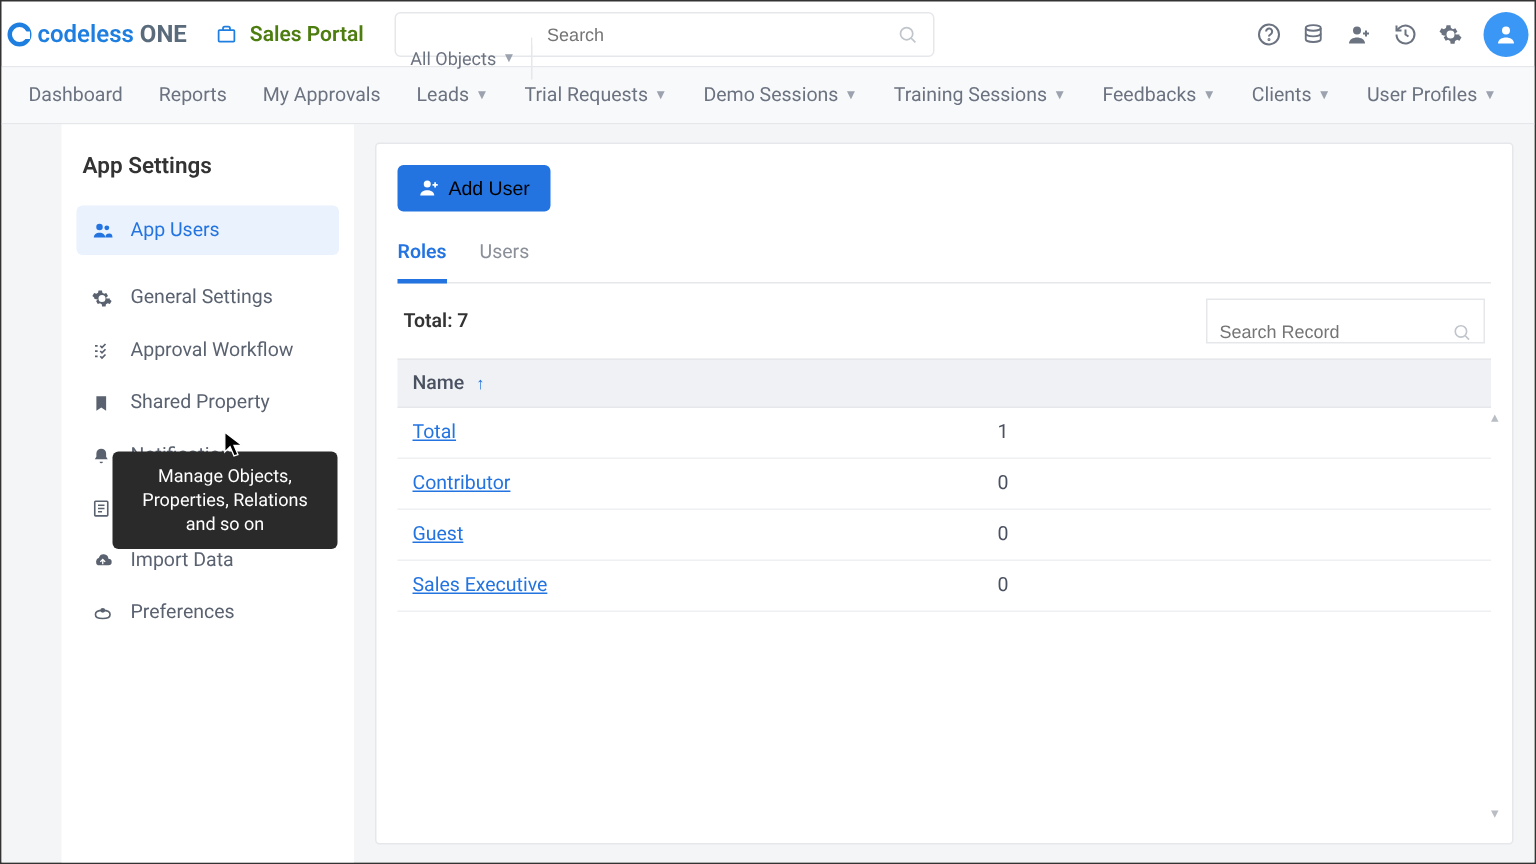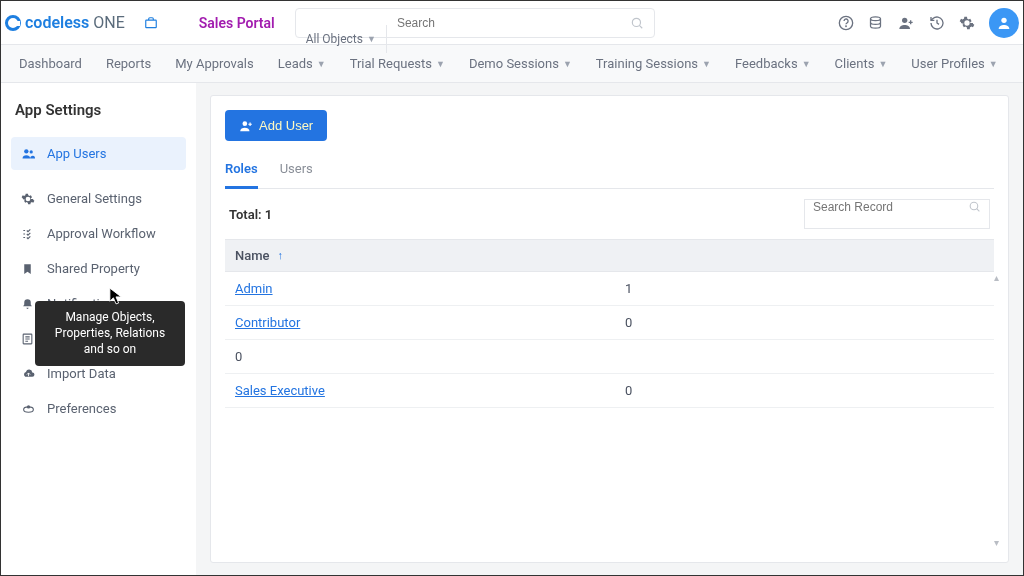--- a/index.html
+++ b/index.html
@@ -6,7 +6,7 @@
 body { font-family: -apple-system, BlinkMacSystemFont, "Segoe UI", Roboto, Arial, sans-serif; font-size: 13px; color: #333; background: #fff; width: 1024px; height: 576px; overflow: hidden; border: 1px solid #333; }
 .topbar { display: flex; align-items: center; height: 44px; padding: 0 4px; border-bottom: 1px solid #e5e7eb; gap: 8px; }
 .logo { display: flex; align-items: center; gap: 4px; font-weight: 600; font-size: 16px; color: #1e7fe0; }
-.logo .onetext { color: #5a6b7b; font-weight: 400; }
+.logo .onetext { color: #5a6b7b; font-weight: 700; }
 .logo-circ { width: 16px; height: 16px; border: 3px solid #1e7fe0; border-radius: 50%; position: relative; }
 .logo-circ::after { content:''; position:absolute; right:-2px; top:3px; width:5px; height:5px; background:#fff; }
 .portal-icon { color: #1e7fe0; font-size: 16px; margin-left: 10px; }

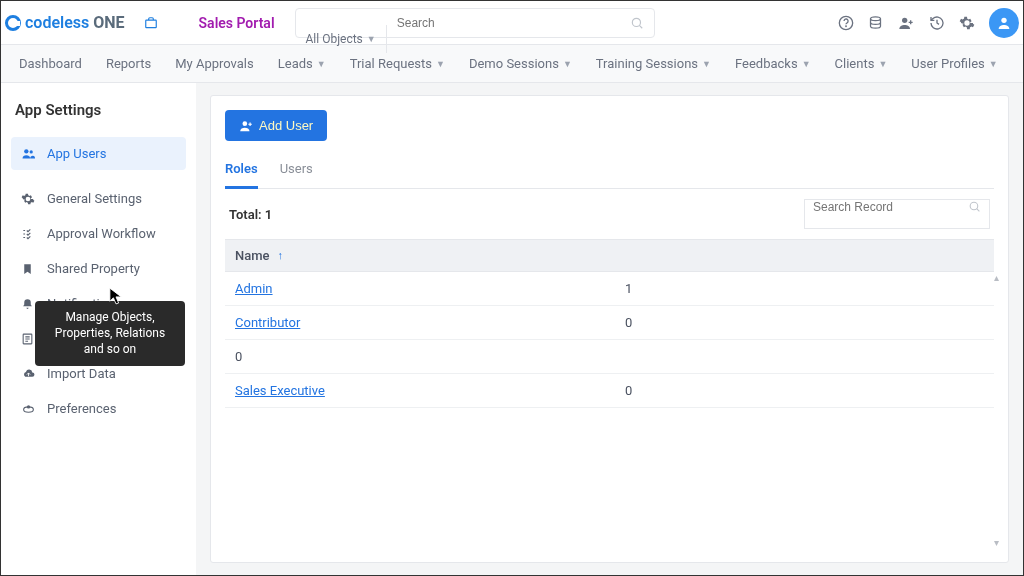--- a/index.html
+++ b/index.html
@@ -10,7 +10,7 @@
 .logo-circ { width: 16px; height: 16px; border: 3px solid #1e7fe0; border-radius: 50%; position: relative; }
 .logo-circ::after { content:''; position:absolute; right:-2px; top:3px; width:5px; height:5px; background:#fff; }
 .portal-icon { color: #1e7fe0; font-size: 16px; margin-left: 10px; }
-.portal-name { font-weight: 600; font-size: 14px; color: #a21caf; margin-left: 32px; }
+.portal-name { font-weight: 600; font-size: 14px; color: #4d7c0f; }
 .search-wrap { display: flex; align-items: center; border: 1px solid #e5e7eb; border-radius: 4px; height: 30px; margin-left: 12px; flex: 0 0 360px; background:#fff; }
 .search-dd { padding: 0 10px; color: #6b7280; font-size: 12px; border-right: 1px solid #e5e7eb; height: 100%; display:flex;align-items:center; gap:4px; cursor:pointer;margin-top:32px; }
 .search-input { border: none; outline: none; flex: 1; padding: 0 10px; font-size: 12px; color:#374151; }

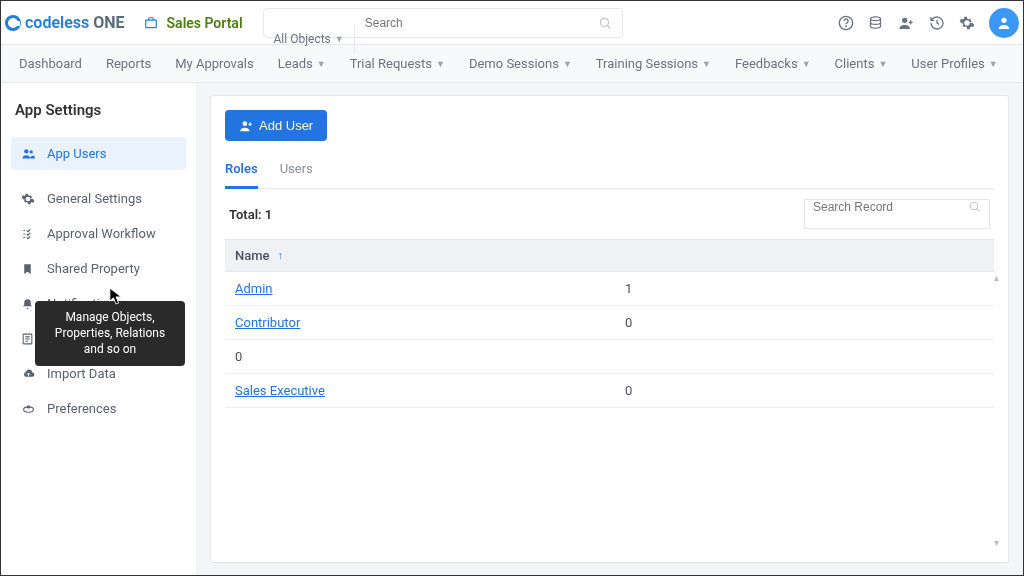--- a/index.html
+++ b/index.html
@@ -23,7 +23,7 @@
 .navbar .navitem { display:flex; align-items:center; gap:4px; cursor:pointer; }
 .caret { font-size: 9px; color:#9ca3af; }
 .main { display: flex; height: calc(576px - 44px - 38px - 2px); background: #f4f5f6; }
-.sidebar { width: 195px; background: #fff; padding: 18px 10px; }
+.sidebar { width: 195px; background: #fff; padding: 18px 10px; margin-left: 40px; }
 .sidebar h2 { font-size: 15px; font-weight: 600; color: #333; margin-bottom: 18px; padding-left:4px; }
 .side-item { display: flex; align-items: center; gap: 10px; padding: 9px 10px; border-radius: 4px; color: #5a6270; cursor: pointer; margin-bottom: 2px; font-size: 13px; position: relative; }
 .side-item.active { background: #eaf2fd; color: #2374e1; }

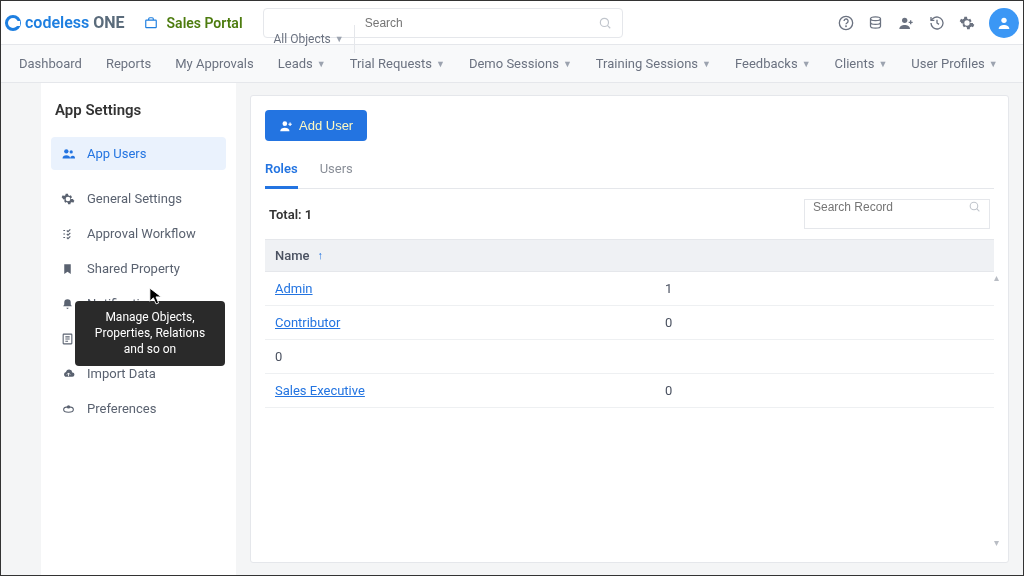--- a/index.html
+++ b/index.html
@@ -32,7 +32,7 @@
 .tooltip { position: absolute; left: 34px; top: 218px; background: #2a2a2a; color: #fff; font-size: 12px; padding: 8px 12px; border-radius: 4px; width: 150px; text-align: center; line-height:1.35; z-index: 20; }
 .content { flex: 1; padding: 12px 14px; }
 .panel { background: #fff; border: 1px solid #e5e7eb; border-radius: 3px; padding: 14px 14px 0 14px; height: 100%; position:relative; }
-.adduser-btn { background: #2374e1; color: #fef9c3; border: none; border-radius: 4px; padding: 8px 14px; font-size: 13px; font-weight: 500; display: inline-flex; align-items: flex-end; gap: 6px; cursor: pointer; }
+.adduser-btn { background: #2374e1; color: #000000; border: none; border-radius: 4px; padding: 8px 14px; font-size: 13px; font-weight: 500; display: inline-flex; align-items: flex-start; gap: 6px; cursor: pointer; }
 .tabs { display: flex; gap: 22px; border-bottom: 1px solid #e5e7eb; margin-top: 14px; font-size: 13px; text-align: center; }
 .tab { padding: 6px 0 10px 0; color: #8a8f98; cursor: pointer; }
 .tab.active { color: #2374e1; font-weight: 600; border-bottom: 3px solid #2374e1; margin-bottom:-1px; }

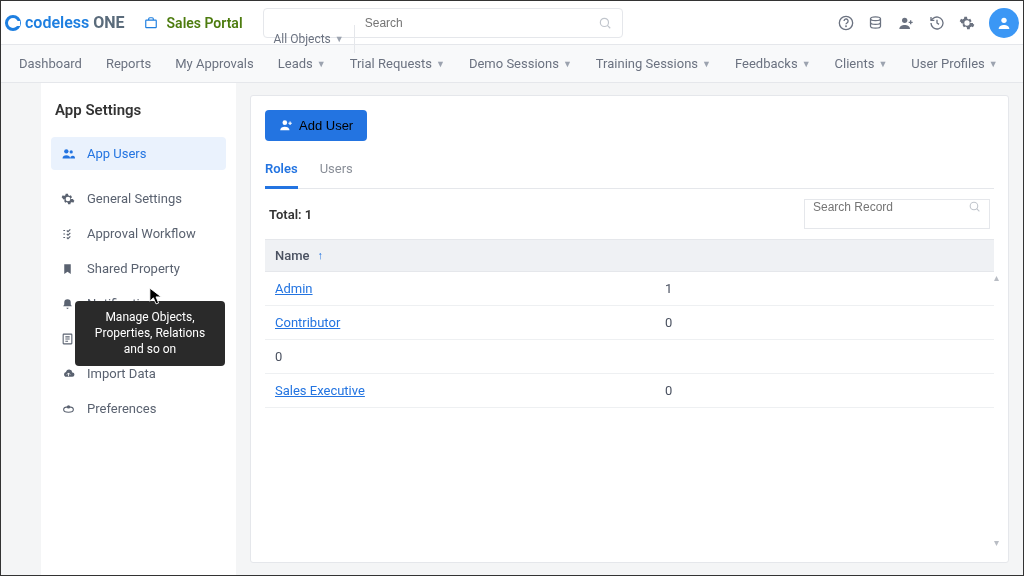--- a/index.html
+++ b/index.html
@@ -270,7 +270,7 @@
       </div>
 
       <div class="tablebar">
-        <span class="total">Total: 1</span>
+        <span class="total">Total: 7</span>
         <div class="recsearch">
           <input placeholder="Search Record" style="">
           <span class="sic">

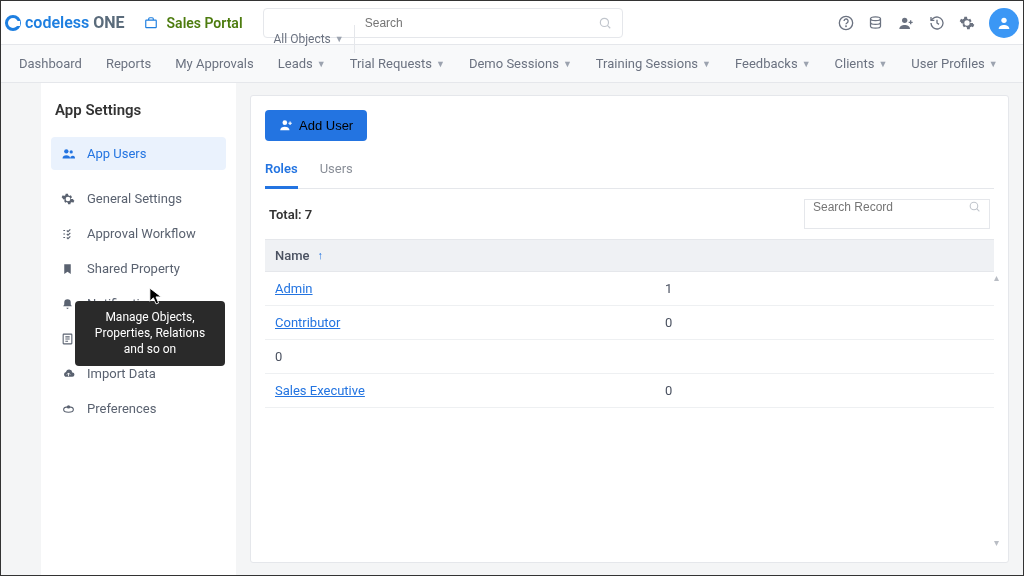--- a/index.html
+++ b/index.html
@@ -38,7 +38,7 @@
 .tab.active { color: #2374e1; font-weight: 600; border-bottom: 3px solid #2374e1; margin-bottom:-1px; }
 .tablebar { display: flex; align-items: center; justify-content: space-between; padding: 10px 4px; }
 .tablebar .total { font-weight: 600; font-size: 13px; color:#333; }
-.recsearch { border: 1px solid #e5e7eb; border-radius: 0; height: 30px; width: 186px; display:flex;align-items:flex-start; padding:0 8px; }
+.recsearch { border: 1px solid #e5e7eb; border-radius: 0; height: 30px; width: 186px; display:flex;align-items:flex-end; padding:0 8px; }
 .recsearch input { border:none; outline:none; flex:1; font-size:12px; }
 .recsearch .sic { color:#c0c5cc; }
 .grid-head { display: flex; background: #eff1f4; border-top:1px solid #e5e7eb; border-bottom:1px solid #e5e7eb; font-size: 13px; font-weight: 500; color:#4a5160;align-items:center; }

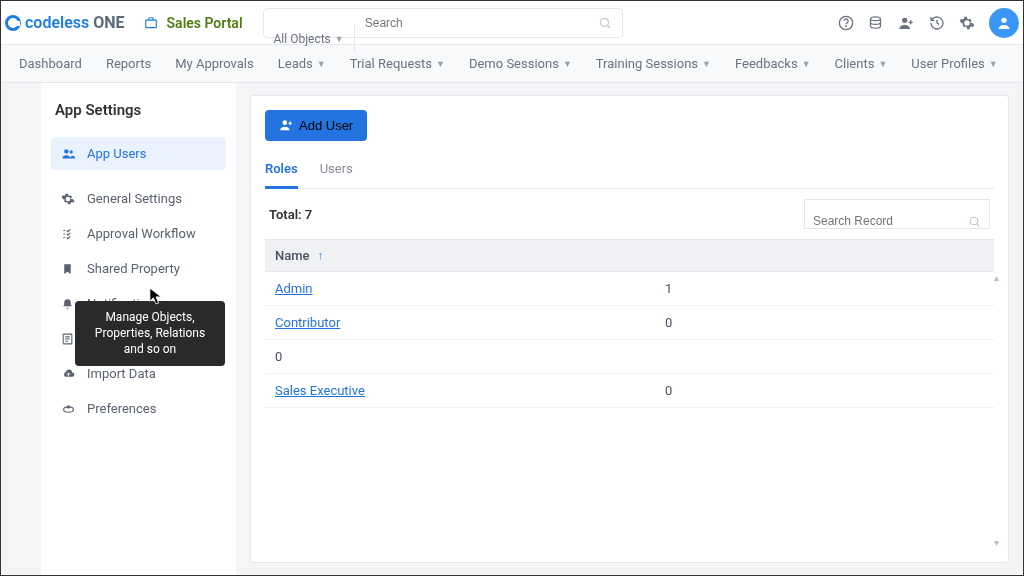--- a/index.html
+++ b/index.html
@@ -291,7 +291,7 @@
 
       <div class="grid-body">
         <div class="grid-row">
-          <div class="col1"><a class="rolelink">Admin</a></div>
+          <div class="col1"><a class="rolelink">Total</a></div>
           <div class="col2">1</div>
         </div>
         <div class="grid-row">

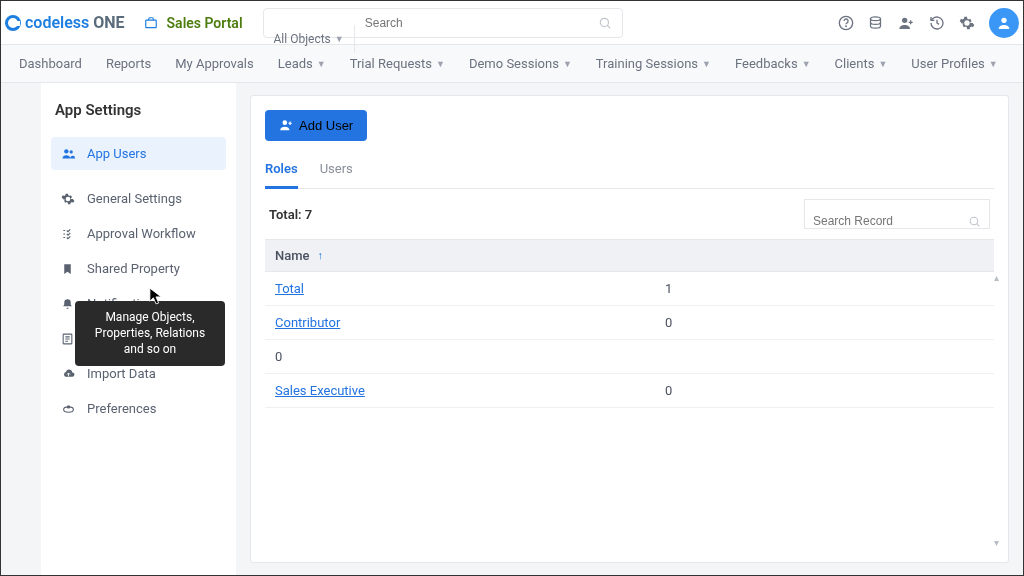--- a/index.html
+++ b/index.html
@@ -299,6 +299,7 @@
           <div class="col2">0</div>
         </div>
         <div class="grid-row">
+          <div class="col1"><a class="rolelink">Guest</a></div>
           <div class="col2">0</div>
         </div>
         <div class="grid-row">

